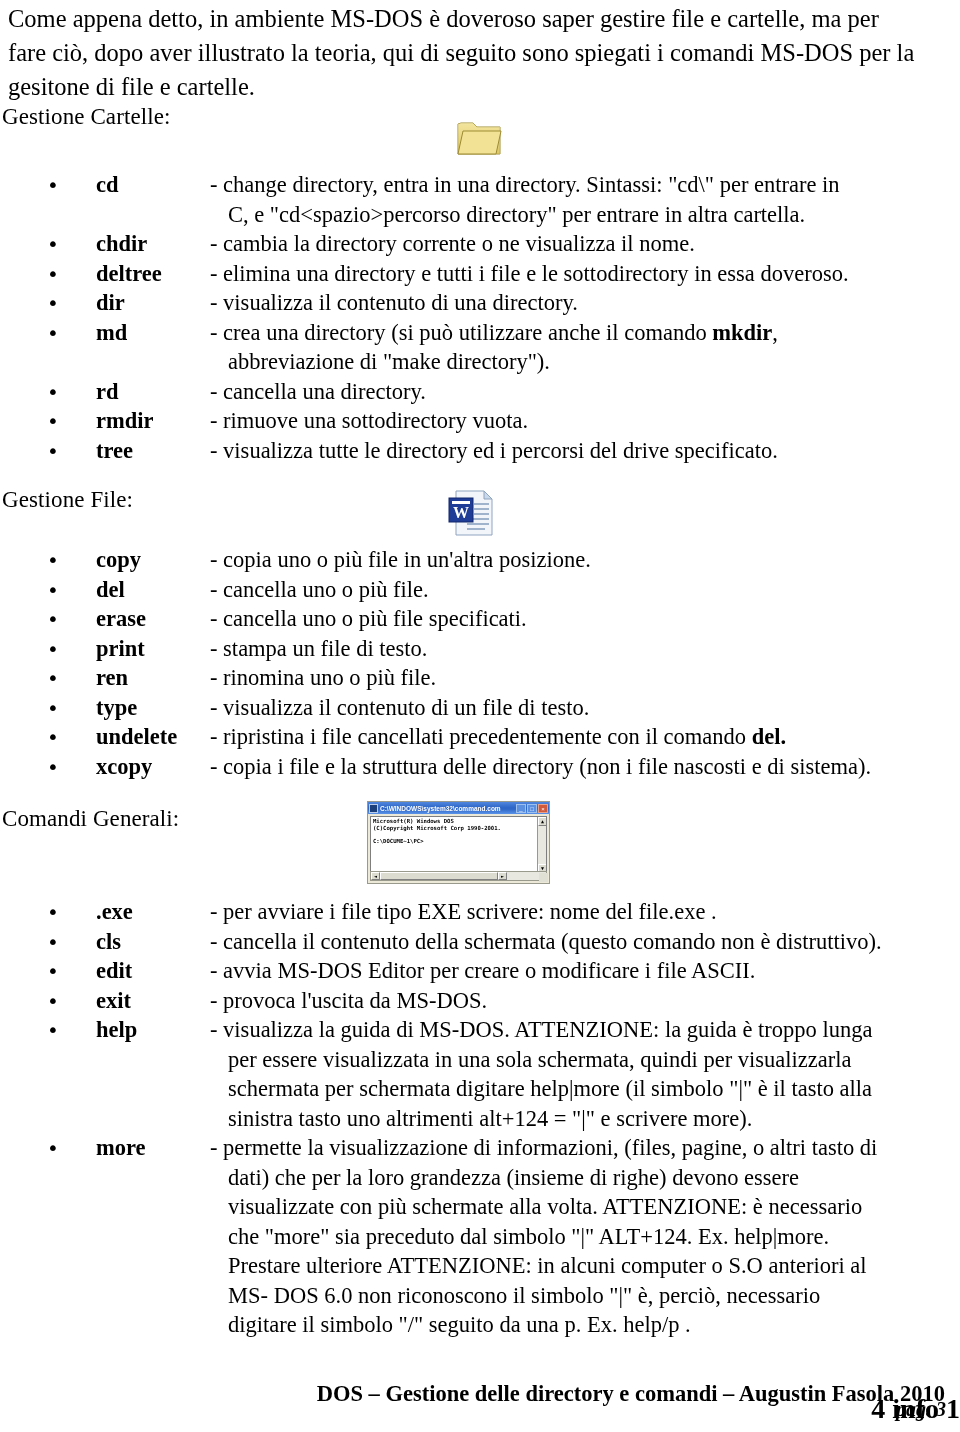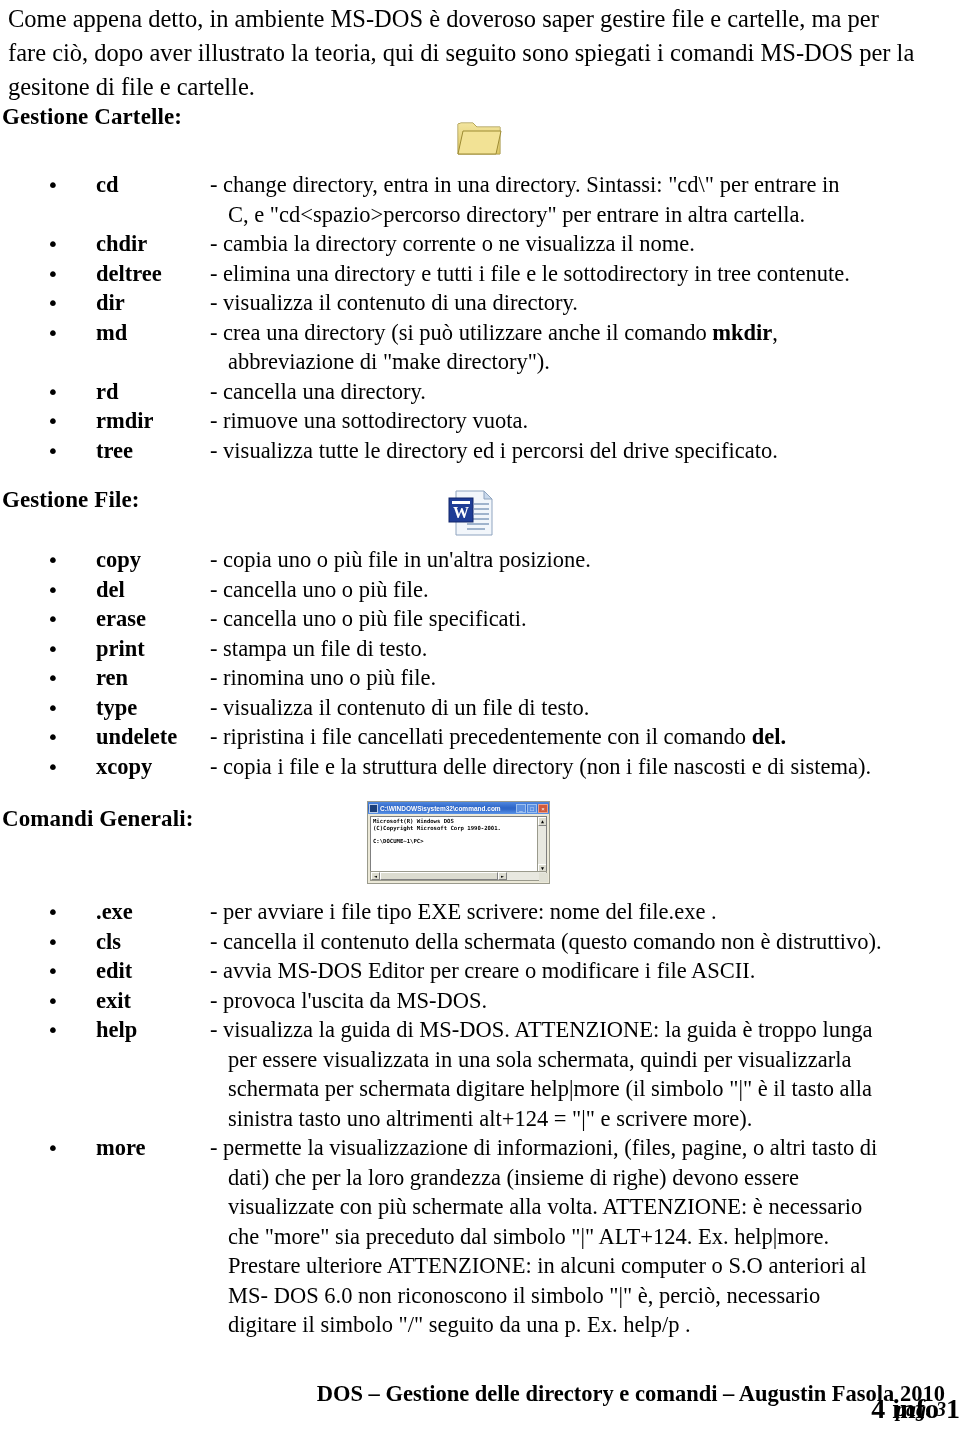--- a/index.html
+++ b/index.html
@@ -50,7 +50,7 @@
   .section-head {
     position: absolute;
     left: 2px;
-    font-weight: bold;
+    font-weight: normal;
     font-size: 23px;
     letter-spacing: 0.1px;
     white-space: nowrap;

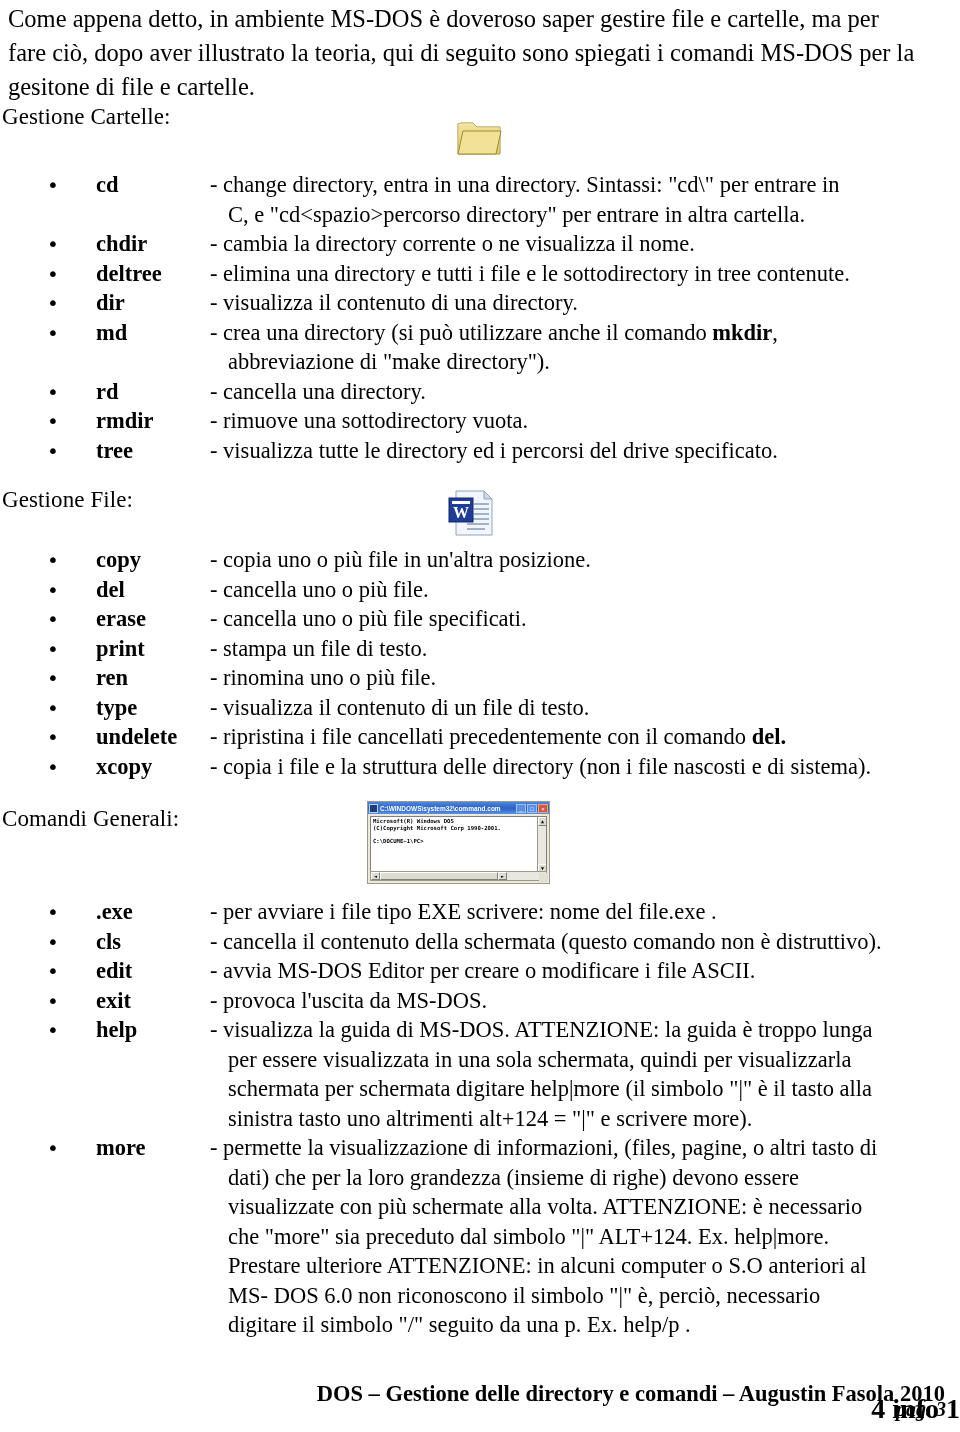--- a/index.html
+++ b/index.html
@@ -344,7 +344,7 @@
       <span class="bullet">•</span>
       <span class="cmd-name">deltree</span>
       <div class="cmd-desc">
-        <span class="l">- elimina una directory e tutti i file e le sottodirectory in tree contenute.</span>
+        <span class="l">- elimina una directory e tutti i file e le sottodirectory in essa doveroso.</span>
       </div>
     </div>
 

